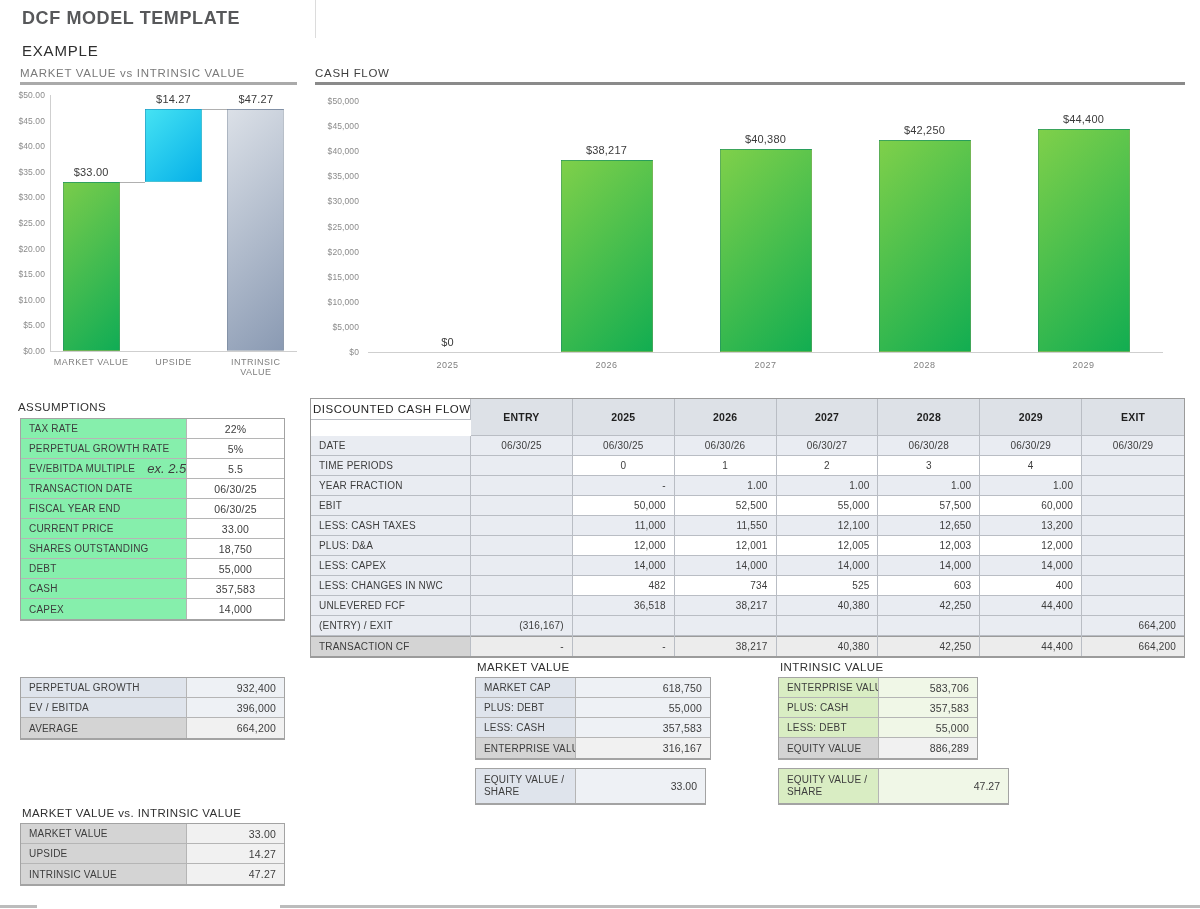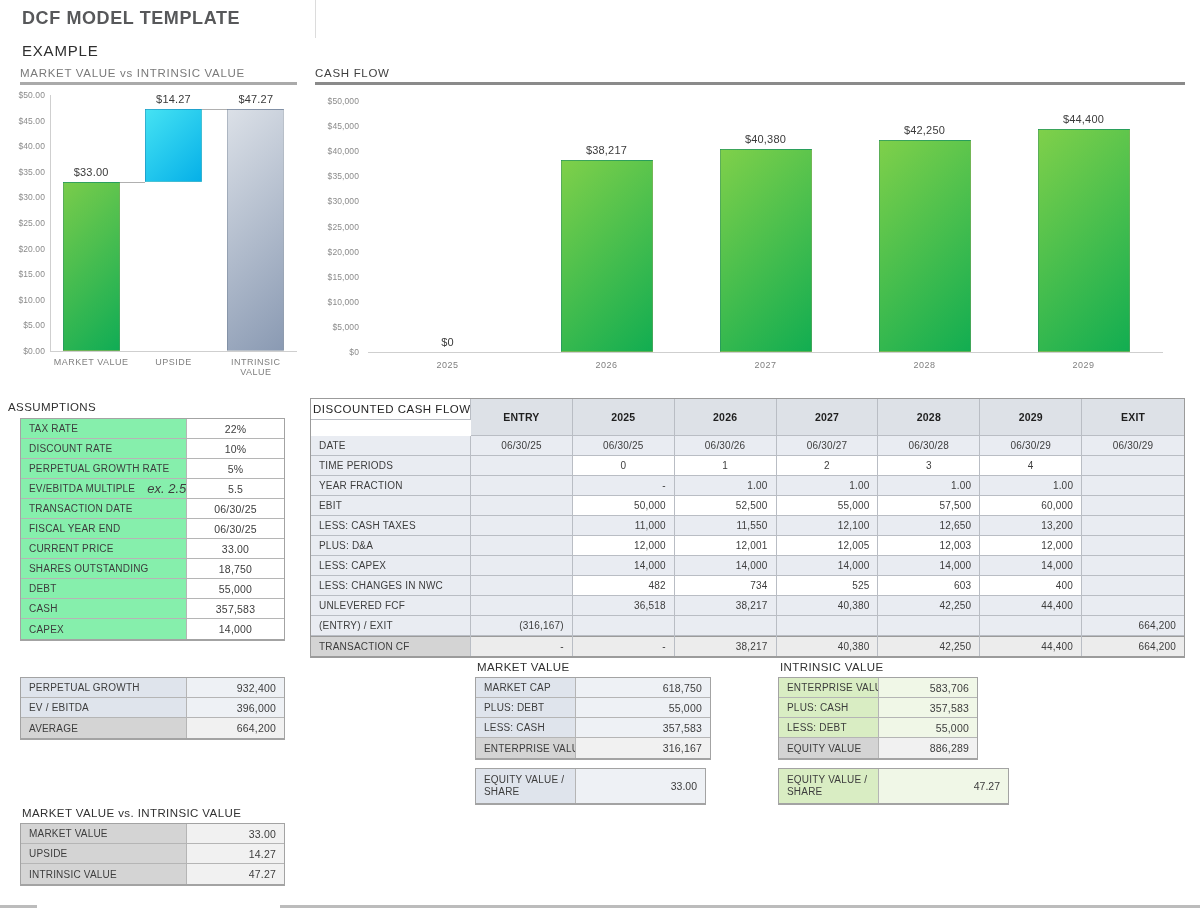--- a/index.html
+++ b/index.html
@@ -131,7 +131,7 @@
       <div class="cat" style="left: 689px; top: 272px; width: 159px;">2029</div>
     </div>
 
-  <div class="tbl-title" style="left:8px;top:401px;">ASSUMPTIONS</div>
+  <div class="tbl-title" style="left:18px;top:401px;">ASSUMPTIONS</div>
   <div class="kv" id="tbl-assumptions" style="left:20px;top:418px;width:265px;">
       <div class="kv-row">
         <div class="kv-cell kv-lbl s-gray-l" style="flex: 0 0 166px;">TAX RATE</div>

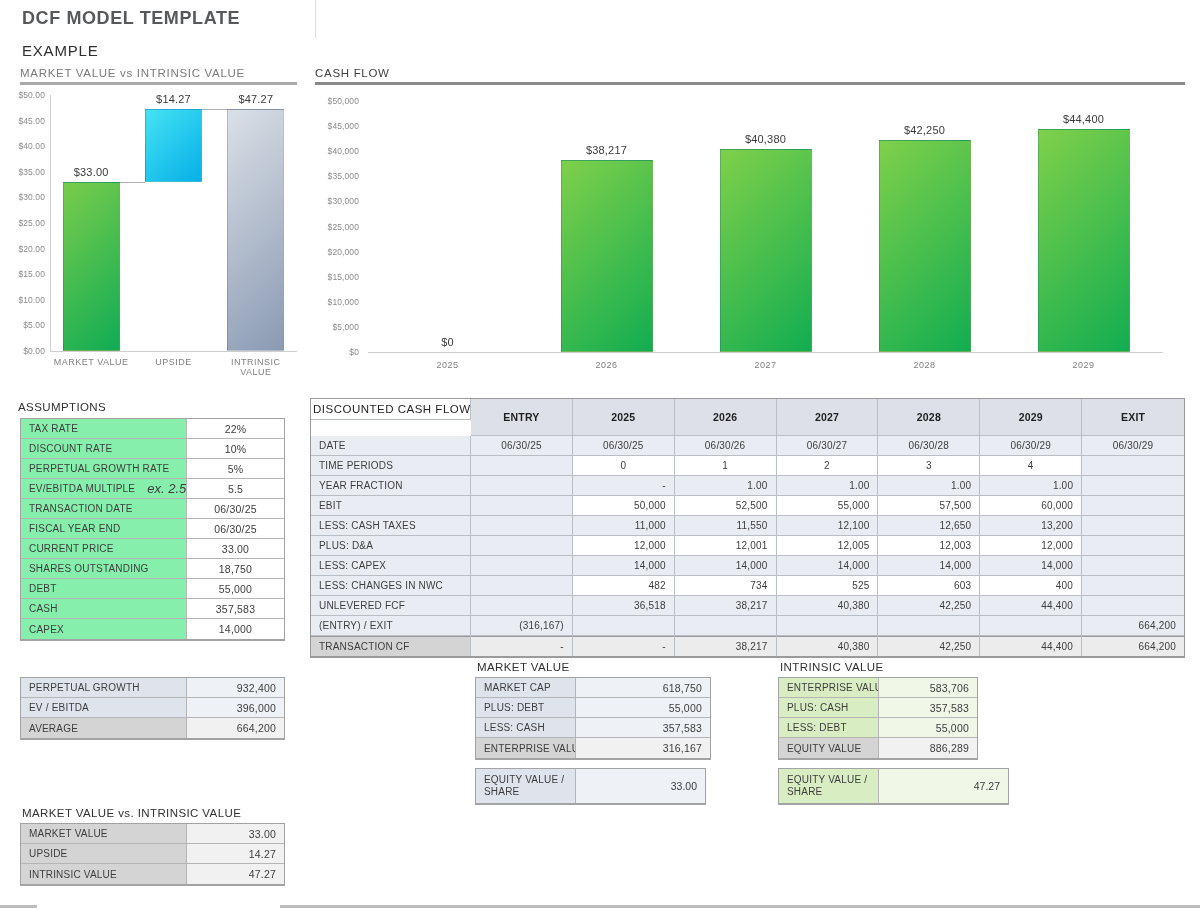--- a/index.html
+++ b/index.html
@@ -138,10 +138,6 @@
         <div class="kv-cell kv-val s-gray-v center">22%</div>
       </div>
       <div class="kv-row">
-        <div class="kv-cell kv-lbl s-gray-l" style="flex: 0 0 166px;">DISCOUNT RATE</div>
-        <div class="kv-cell kv-val s-gray-v center">10%</div>
-      </div>
-      <div class="kv-row">
         <div class="kv-cell kv-lbl s-gray-l" style="flex: 0 0 166px;">PERPETUAL GROWTH RATE</div>
         <div class="kv-cell kv-val s-gray-v center">5%</div>
       </div>

